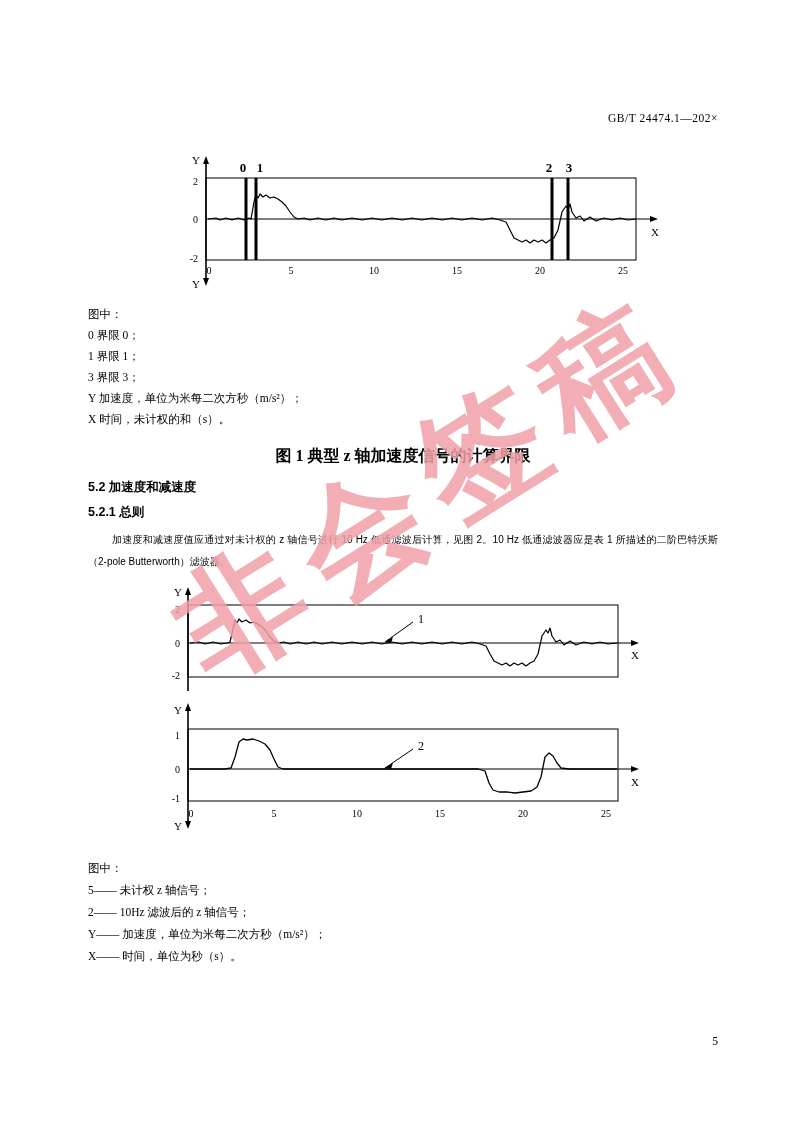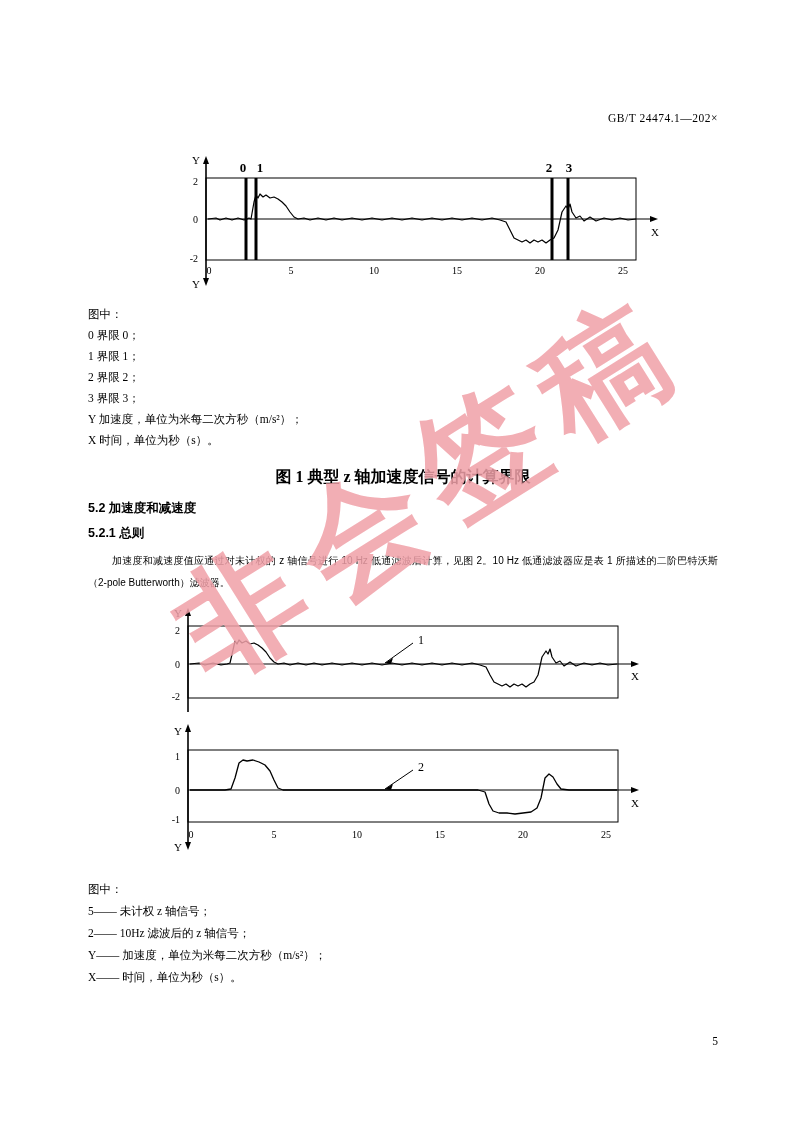--- a/index.html
+++ b/index.html
@@ -169,7 +169,6 @@
       <div>图中：</div>
       <div>0 界限 0；</div>
       <div>1 界限 1；</div>
-      <div>2 界限 2；</div>
       <div>3 界限 3；</div>
       <div>Y 加速度，单位为米每二次方秒（m/s²）；</div>
       <div>X 时间，单位为秒（s）。</div>

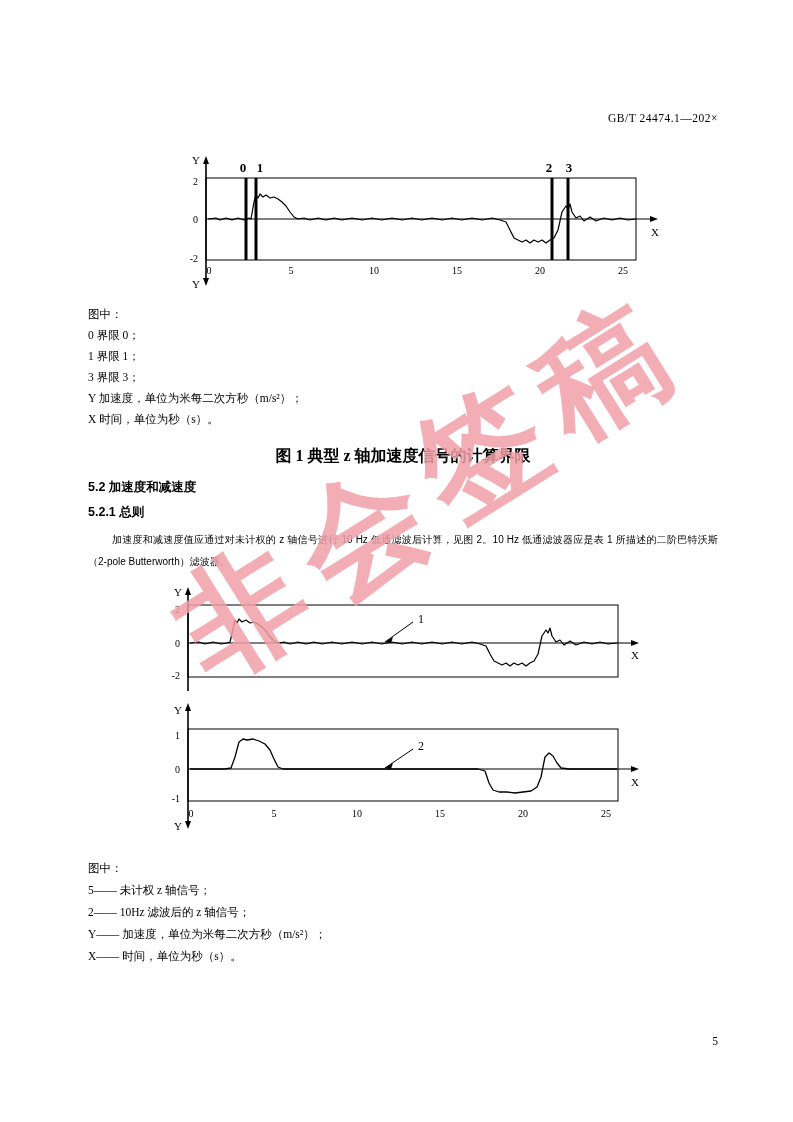--- a/index.html
+++ b/index.html
@@ -171,7 +171,7 @@
       <div>1 界限 1；</div>
       <div>3 界限 3；</div>
       <div>Y 加速度，单位为米每二次方秒（m/s²）；</div>
-      <div>X 时间，单位为秒（s）。</div>
+      <div>X 时间，未计权的和（s）。</div>
     </div>
 
     <div class="figcaption">图 1  典型 z 轴加速度信号的计算界限</div>

